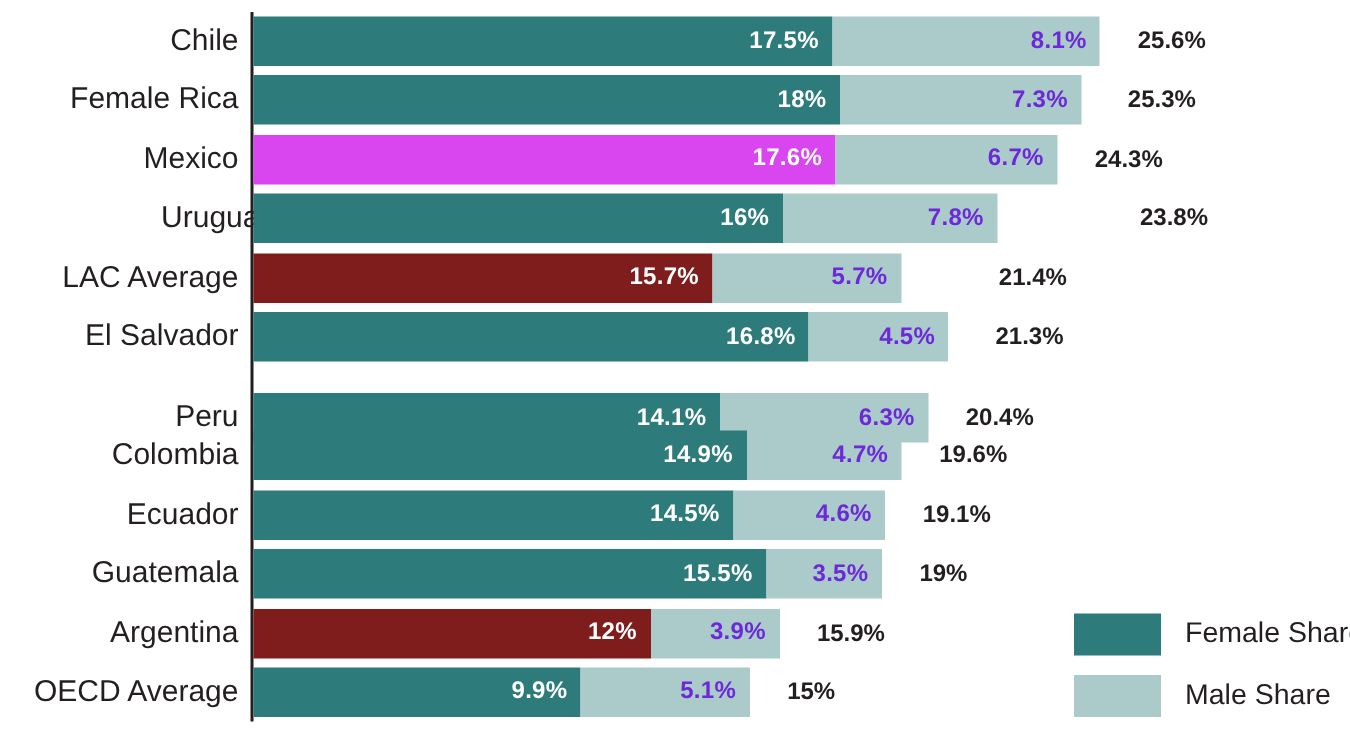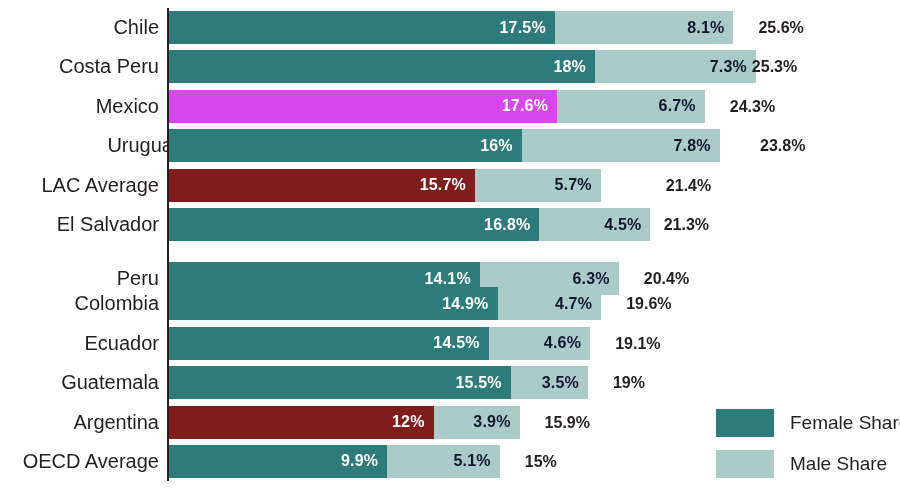--- a/index.html
+++ b/index.html
@@ -36,7 +36,7 @@
     padding-right:9px;letter-spacing:.2px;
   }
   .seg-female .seg-val{color:#ffffff;}
-  .seg-male .seg-val{color:#0f172a;}
+  .seg-male .seg-val{color:#6d28d9;}
   .total-val{
     position:absolute;top:0;height:33px;line-height:33px;
     font-size:16px;font-weight:bold;color:#231f20;white-space:nowrap;

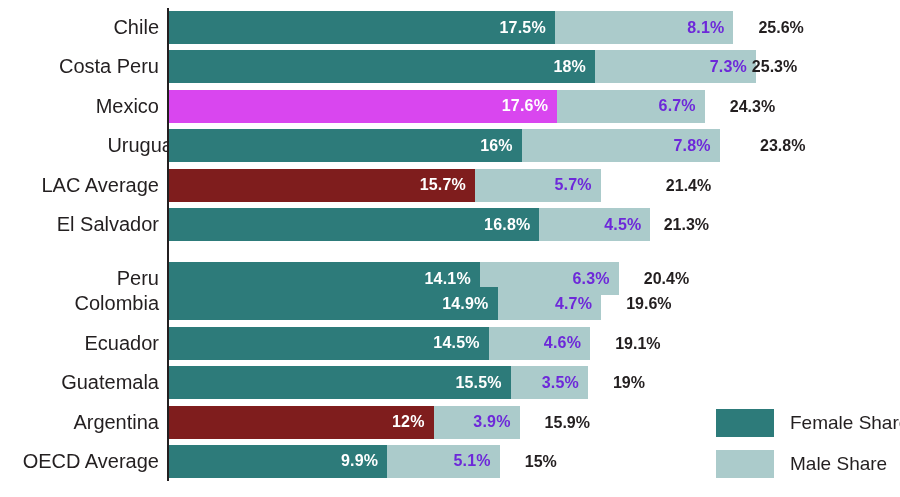--- a/index.html
+++ b/index.html
@@ -72,7 +72,7 @@
         <div class="total-val" style="left: 758.48px;">25.6%</div>
       </div>
       <div class="row" style="top: 50.45px;">
-        <div class="cat-label">Costa Peru</div>
+        <div class="cat-label">Female Rica</div>
         <div class="bar">
           <div class="seg seg-female" style="width: 426px; background: rgb(45, 123, 122);">
             <span class="seg-val">18%</span>

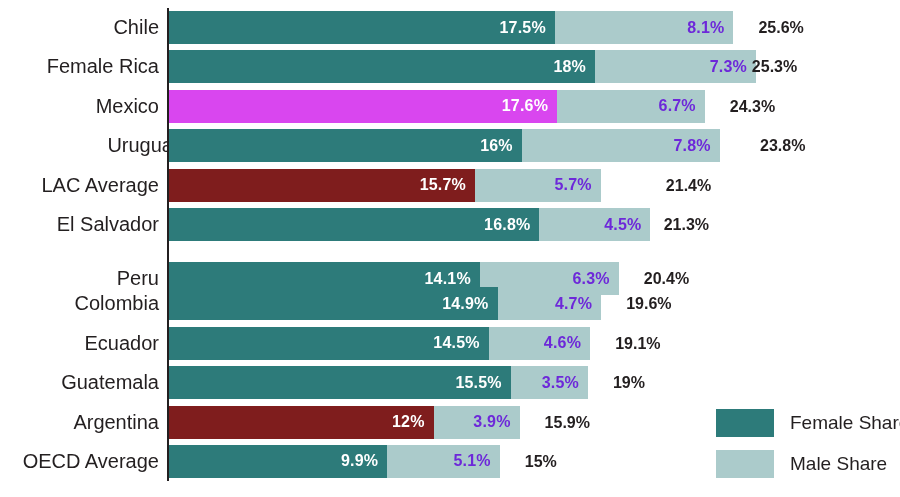--- a/index.html
+++ b/index.html
@@ -74,7 +74,7 @@
       <div class="row" style="top: 50.45px;">
         <div class="cat-label">Female Rica</div>
         <div class="bar">
-          <div class="seg seg-female" style="width: 426px; background: rgb(45, 123, 122);">
+          <div class="seg seg-female" style="width: 391px; background: rgb(45, 123, 122);">
             <span class="seg-val">18%</span>
           </div>
           <div class="seg seg-male" style="width: 160.965px; background: rgb(171, 203, 203);">

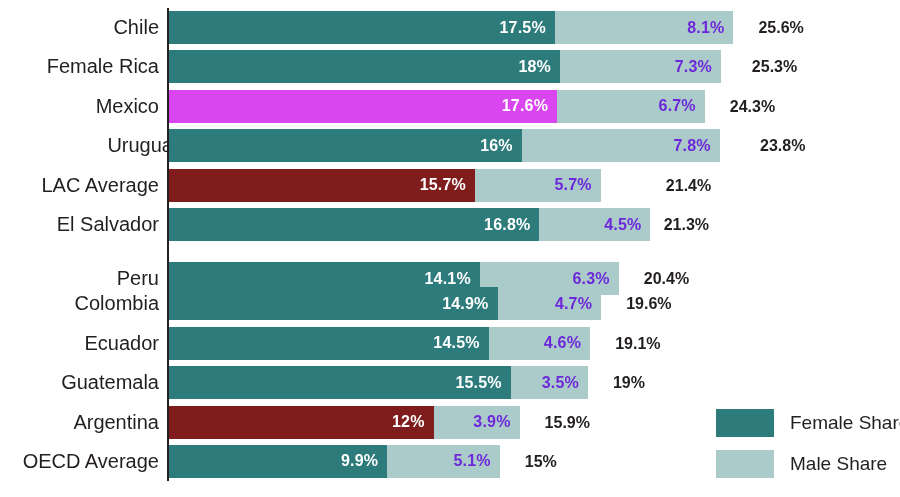--- a/index.html
+++ b/index.html
@@ -101,7 +101,7 @@
           <div class="seg seg-female" style="width: 352.8px; background: rgb(45, 123, 122);">
             <span class="seg-val">16%</span>
           </div>
-          <div class="seg seg-male" style="width: 198px; background: rgb(171, 203, 203); text-align: center;">
+          <div class="seg seg-male" style="width: 143px; background: rgb(171, 203, 203); text-align: center;">
             <span class="seg-val">7.8%</span>
           </div>
         </div>

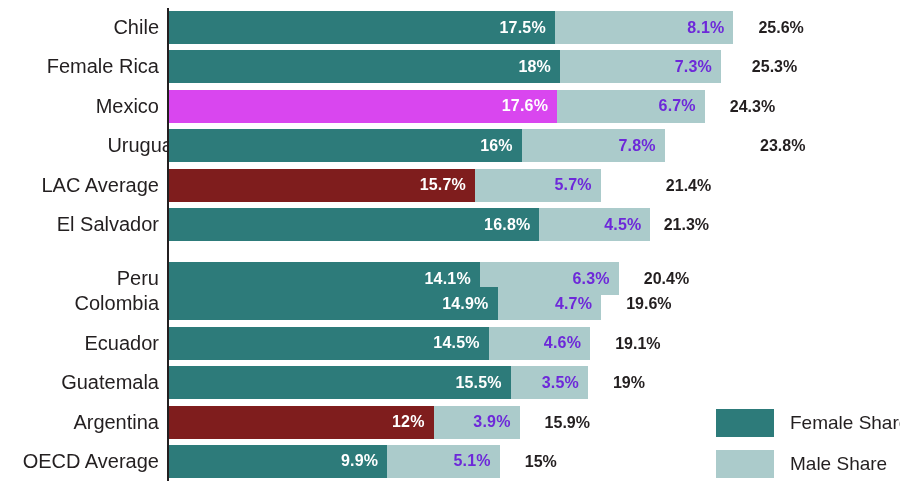--- a/index.html
+++ b/index.html
@@ -125,7 +125,7 @@
           <div class="seg seg-female" style="width: 370.44px; background: rgb(45, 123, 122);">
             <span class="seg-val">16.8%</span>
           </div>
-          <div class="seg seg-male" style="width: 111px; background: rgb(171, 203, 203);">
+          <div class="seg seg-male" style="width: 93px; background: rgb(171, 203, 203);">
             <span class="seg-val">4.5%</span>
           </div>
         </div>

